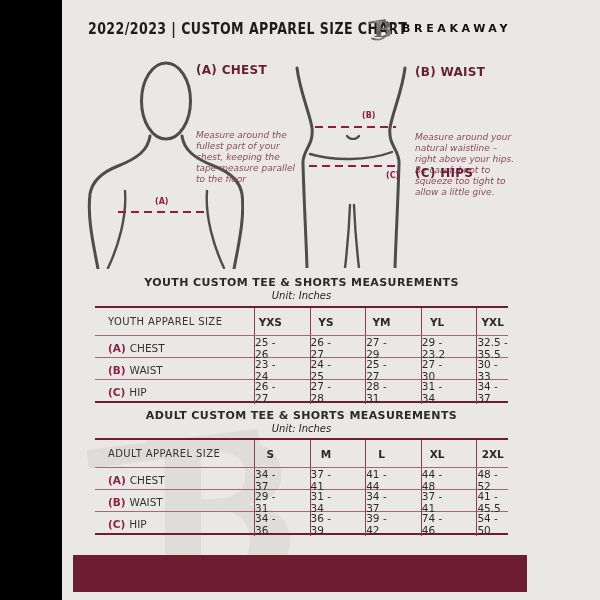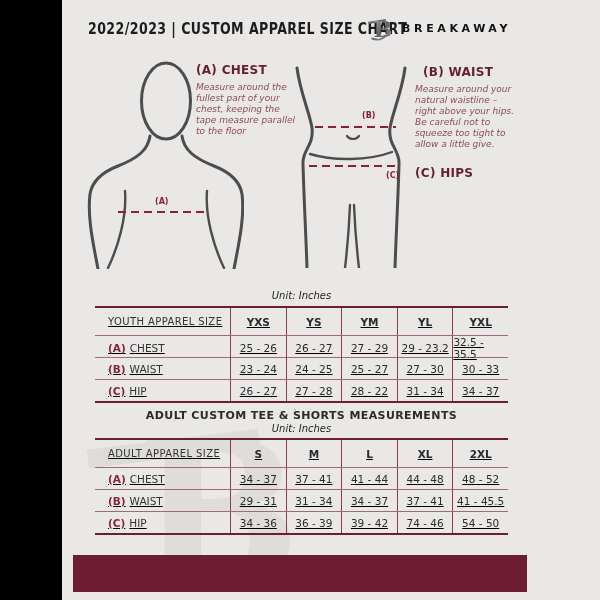--- a/index.html
+++ b/index.html
@@ -104,7 +104,7 @@
 tape measure parallel
 to the floor</div>
 
-    <div class="guide-title" style="left:361px;top:65px;">(B) WAIST</div>
+    <div class="guide-title" style="left:353px;top:65px;">(B) WAIST</div>
     <div class="guide-desc" style="left:353px;top:84px;">Measure around your
 natural waistline –
 right above your hips.

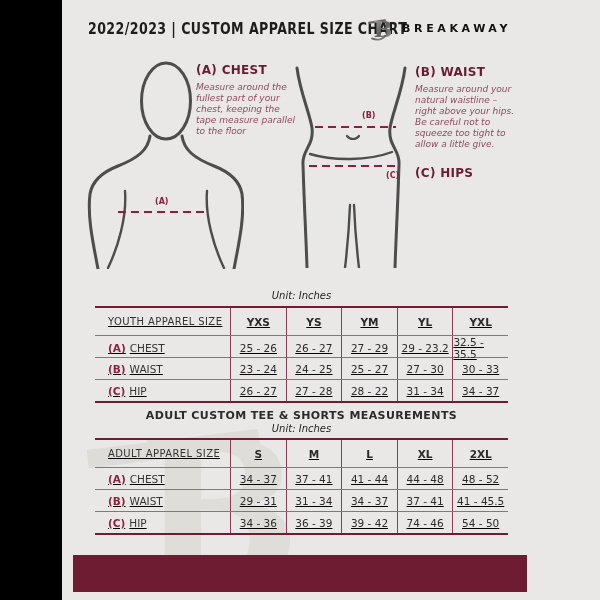--- a/index.html
+++ b/index.html
@@ -17,7 +17,7 @@
   
   .guide-title{position:absolute;font-size:12px;font-weight:bold;color:#671c33;letter-spacing:0.3px;}
   .guide-desc{position:absolute;font-size:9px;font-style:italic;line-height:11px;color:#8e4a5e;
-              white-space:pre-line;width:140px;}
+              white-space:pre-line;width:140px;margin-top:48px;}
 
   
   .fig{position:absolute;}

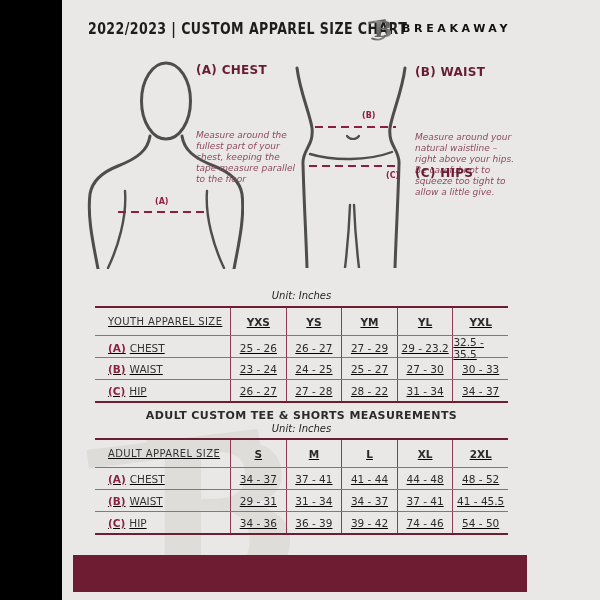--- a/index.html
+++ b/index.html
@@ -119,6 +119,7 @@
       <text x="9" y="26" font-size="27" font-weight="bold" font-family="'DejaVu Serif',serif" fill="#dfddd9">B</text>
     </svg>
 
+    <div class="sec-title" style="top:276px;">YOUTH CUSTOM TEE &amp; SHORTS MEASUREMENTS</div>
     <div class="sec-unit" style="top:290px;">Unit: Inches</div>
     <div class="table" style="top:306px;">
       <div class="trow thead">

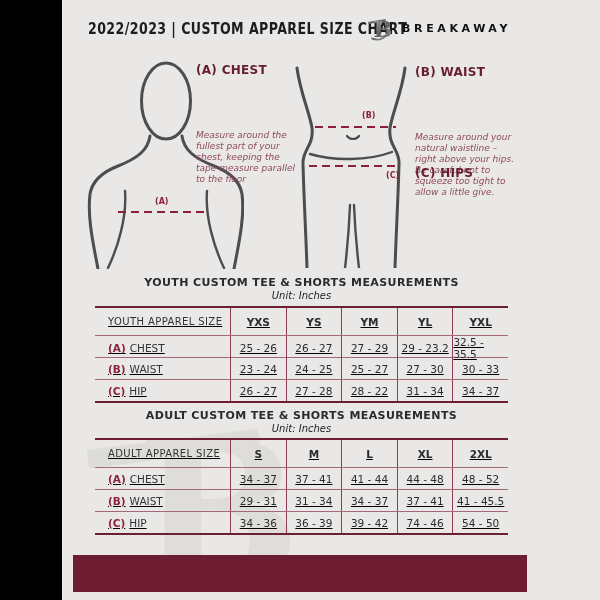--- a/index.html
+++ b/index.html
@@ -34,7 +34,7 @@
             color:#1f1f1f;}
   .table{position:absolute;left:33px;width:413px;border-top:2px solid #6f1d33;border-bottom:2px solid #6f1d33;
          z-index:2;}
-  .trow{display:grid;grid-template-columns:135px repeat(5,1fr);height:21px;border-bottom:1.5px solid #a2687a;text-decoration:underline;}
+  .trow{display:grid;grid-template-columns:135px repeat(5,1fr);height:21px;border-bottom:1.5px solid #a2687a;}
   .trow:last-child{border-bottom:none;}
   .trow.thead{height:27px;}
   .tcell{display:flex;align-items:center;justify-content:center;font-size:10.5px;color:#2b2b2b;}

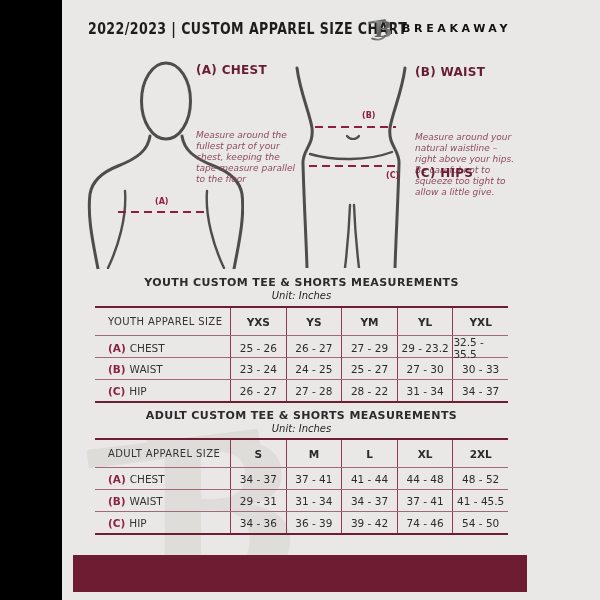--- a/index.html
+++ b/index.html
@@ -38,7 +38,7 @@
   .trow:last-child{border-bottom:none;}
   .trow.thead{height:27px;}
   .tcell{display:flex;align-items:center;justify-content:center;font-size:10.5px;color:#2b2b2b;}
-  .tcell + .tcell{border-left:1.5px solid #8f3b55;}
+  .tcell + .tcell{border-left:1.5px solid #8f3b55;margin-left:24px;}
   .tcell.c0{justify-content:flex-start;padding-left:13px;}
   .thead .tcell{font-weight:bold;}
   .thead .tcell.c0{font-weight:normal;font-size:10px;letter-spacing:0.4px;color:#333;}

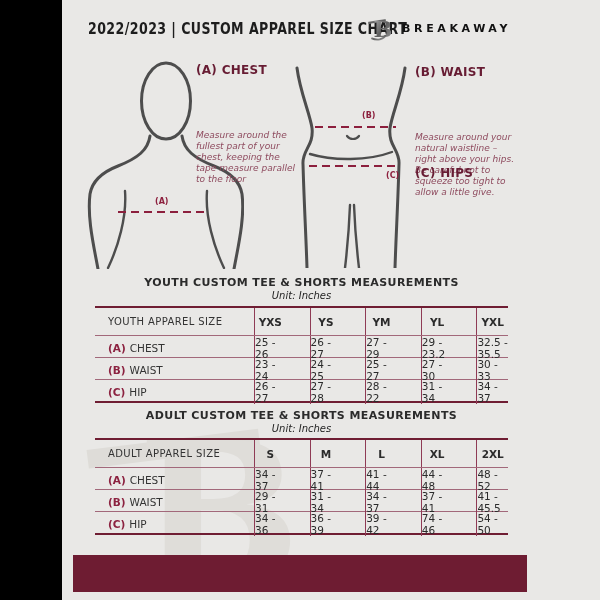--- a/index.html
+++ b/index.html
@@ -159,7 +159,7 @@
         </div>
         <div class="tcell">26 - 27</div>
         <div class="tcell">27 - 28</div>
-        <div class="tcell">28 - 22</div>
+        <div class="tcell">28 - 31</div>
         <div class="tcell">31 - 34</div>
         <div class="tcell">34 - 37</div>
       </div>

